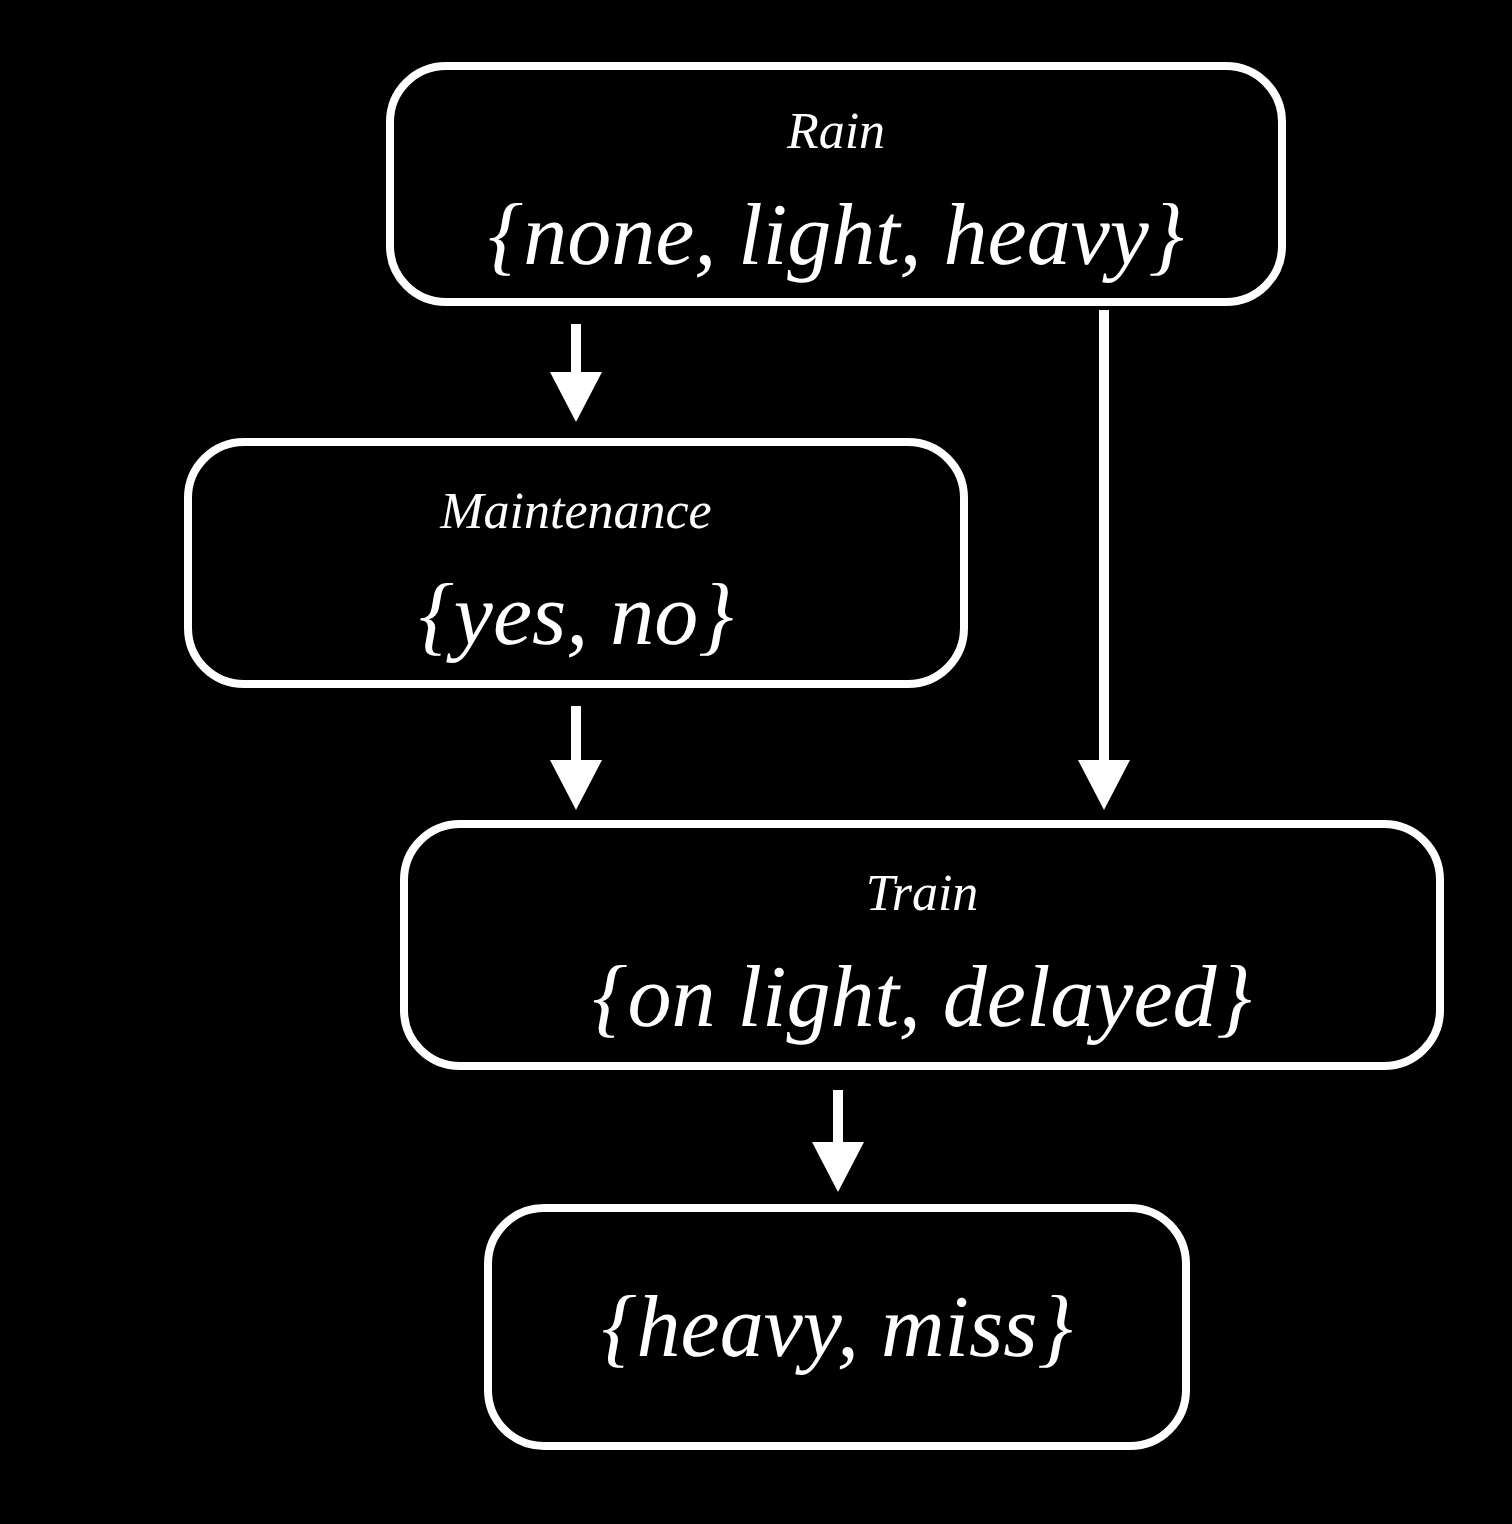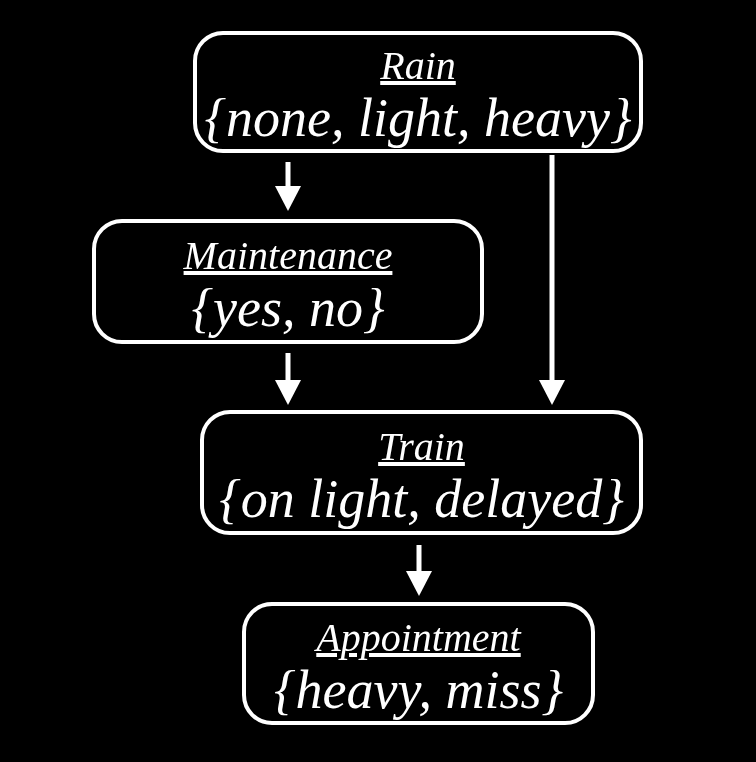--- a/index.html
+++ b/index.html
@@ -37,10 +37,9 @@
     text-align: center;
   }
   .node .node-label {
-    font-size: 40px;
+    font-size: 26px;
     line-height: 52px;
     white-space: nowrap;
-    text-decoration: underline;
   }
   .node .node-values {
     font-size: 54px;

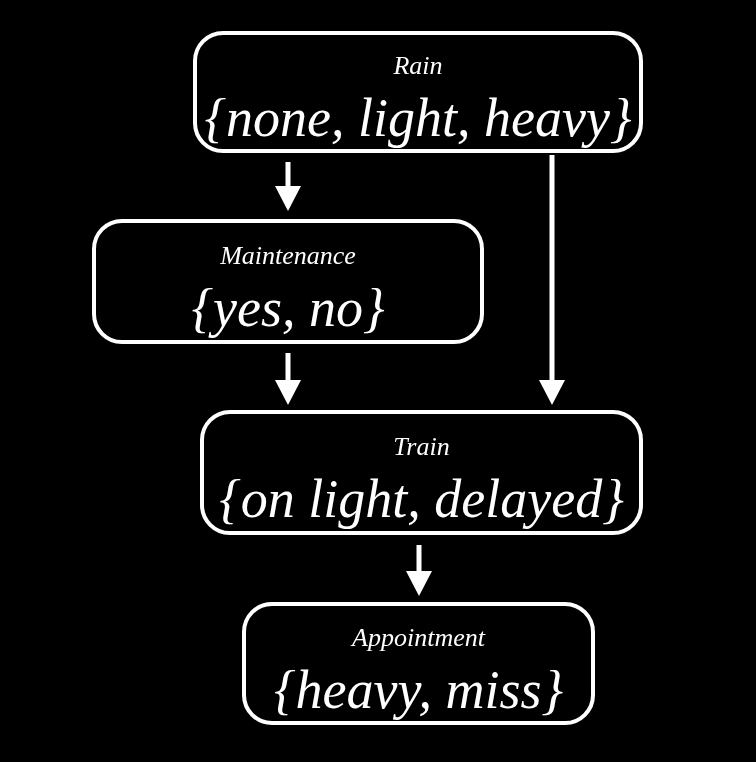--- a/index.html
+++ b/index.html
@@ -42,7 +42,7 @@
     white-space: nowrap;
   }
   .node .node-values {
-    font-size: 54px;
+    font-size: 44px;
     line-height: 52px;
     white-space: nowrap;
   }

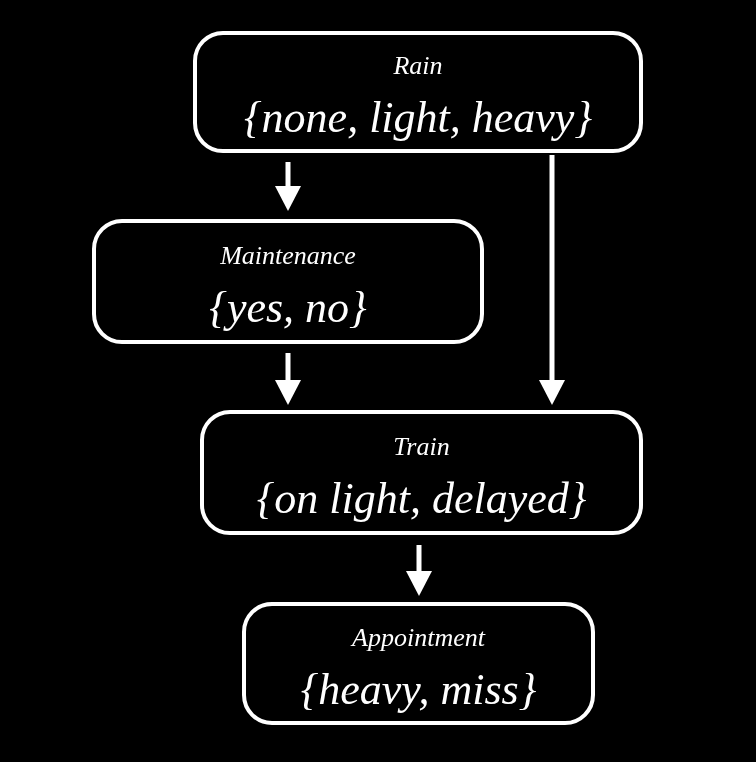--- a/index.html
+++ b/index.html
@@ -48,7 +48,7 @@
   }
   .node-rain        { left: 193px; top: 31px;  width: 450px; height: 122px; }
   .node-maintenance { left: 92px;  top: 219px; width: 392px; height: 125px; justify-content: center; }
-  .node-train       { left: 200px; top: 410px; width: 443px; height: 125px; }
+  .node-train       { left: 200px; top: 410px; width: 522px; height: 125px; }
   .node-appointment { left: 242px; top: 602px; width: 353px; height: 123px; }
   .edge-line {
     stroke: #ffffff;

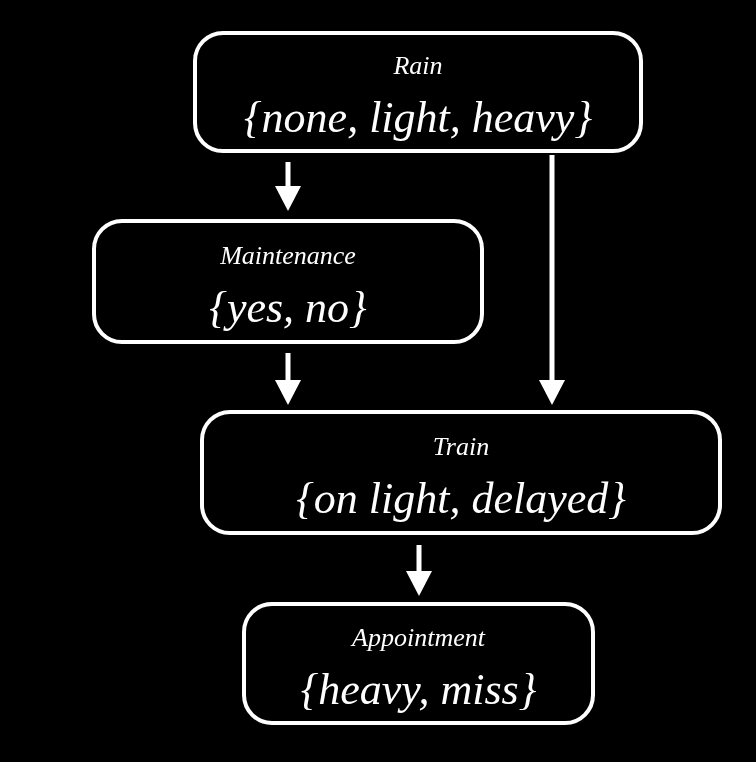--- a/index.html
+++ b/index.html
@@ -104,7 +104,6 @@
   </div>
 
   <div class="node node-appointment">
-    <div class="node-label">Appointment</div>
     <div class="node-values">{heavy, miss}</div>
   </div>
 

